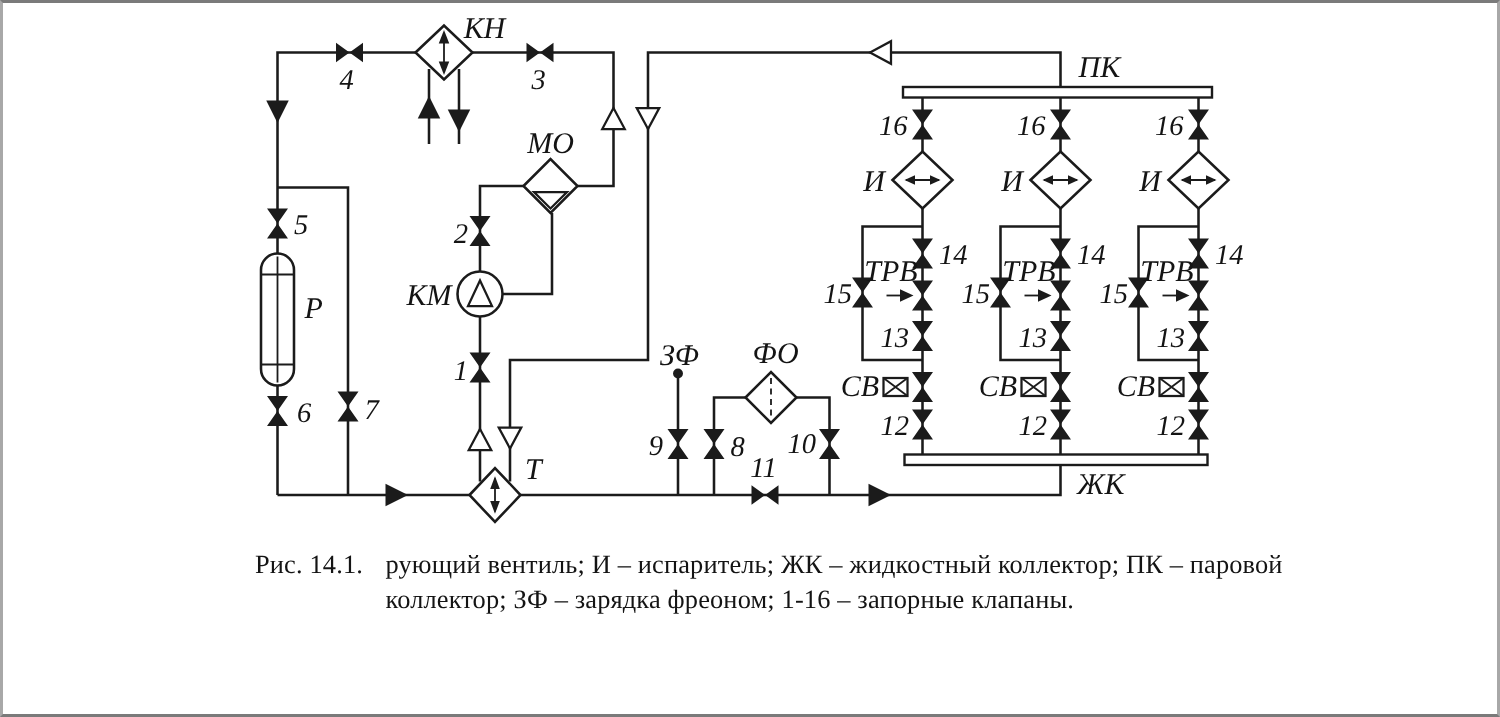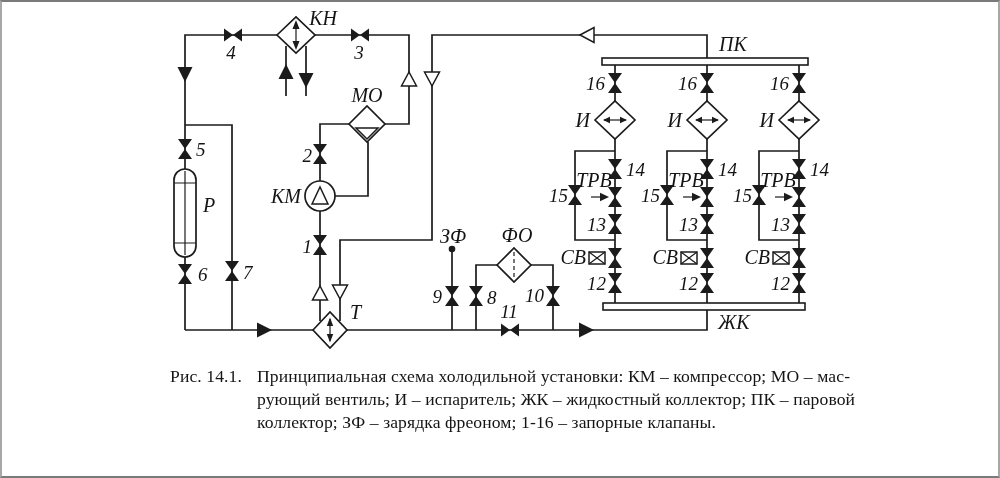--- a/index.html
+++ b/index.html
@@ -238,7 +238,6 @@
 <div class="caption">
   <div class="caption-label">Рис. 14.1.</div>
   <div class="caption-text">
-    <div class="cap-line">Принципиальная схема холодильной установки: КМ – компрессор; МО – мас-</div>
     <div class="cap-line">рующий вентиль; И – испаритель; ЖК – жидкостный коллектор; ПК – паровой</div>
     <div class="cap-line">коллектор; ЗФ – зарядка фреоном; 1-16 – запорные клапаны.</div>
   </div>

